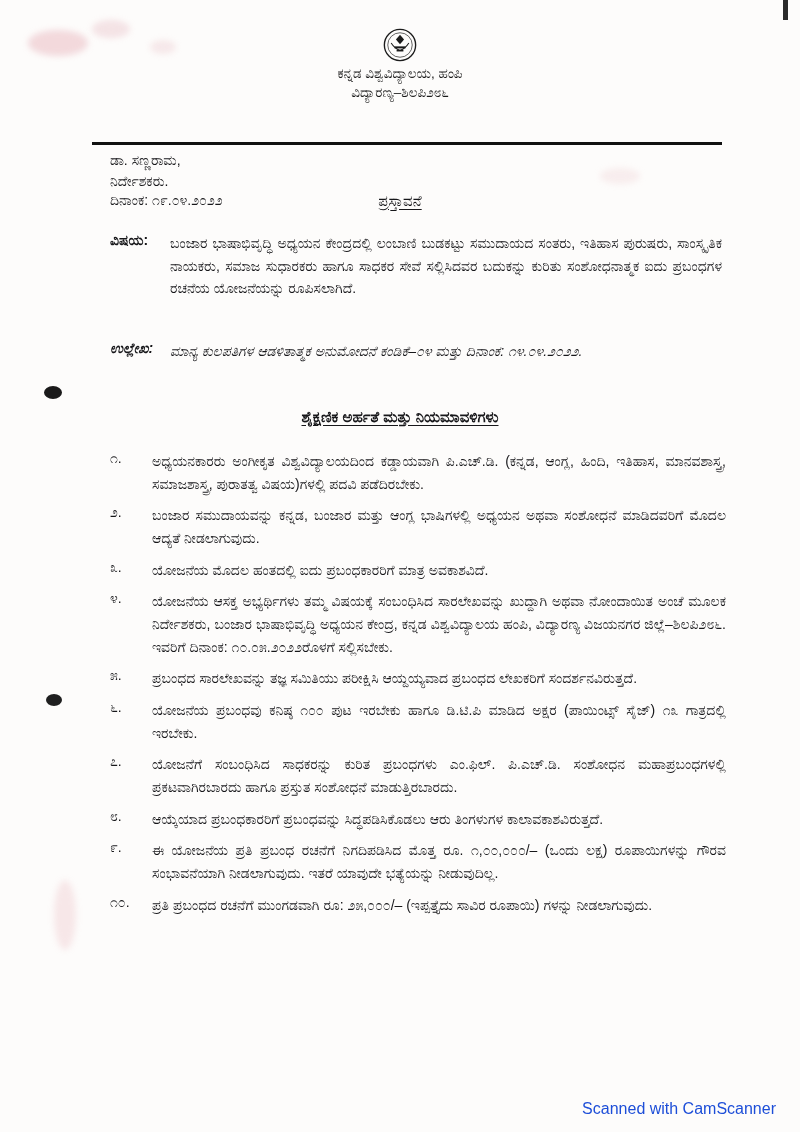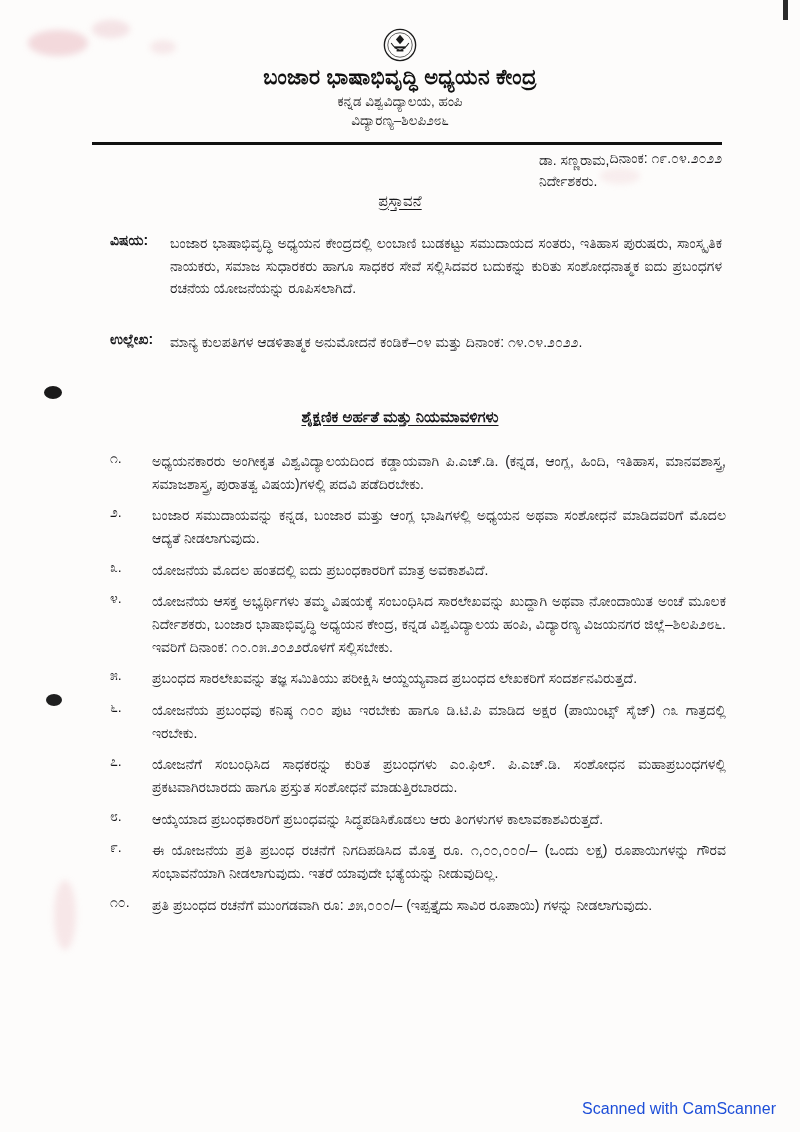--- a/index.html
+++ b/index.html
@@ -197,7 +197,6 @@
       <path d="M24 44 q10 16 26 22" fill="none" stroke="#1b1b1b" stroke-width="3"></path>
       <path d="M76 44 q-10 16 -26 22" fill="none" stroke="#1b1b1b" stroke-width="3"></path>
     </svg>
-    <div class="org-title">ಬಂಜಾರ ಭಾಷಾಭಿವೃದ್ಧಿ ಅಧ್ಯಯನ ಕೇಂದ್ರ</div>
     <div class="org-sub1">ಕನ್ನಡ ವಿಶ್ವವಿದ್ಯಾಲಯ, ಹಂಪಿ</div>
     <div class="org-sub2">ವಿದ್ಯಾರಣ್ಯ–ಶಿ‌ಲ‌ಪಿ೨೮೬</div>
   </div>

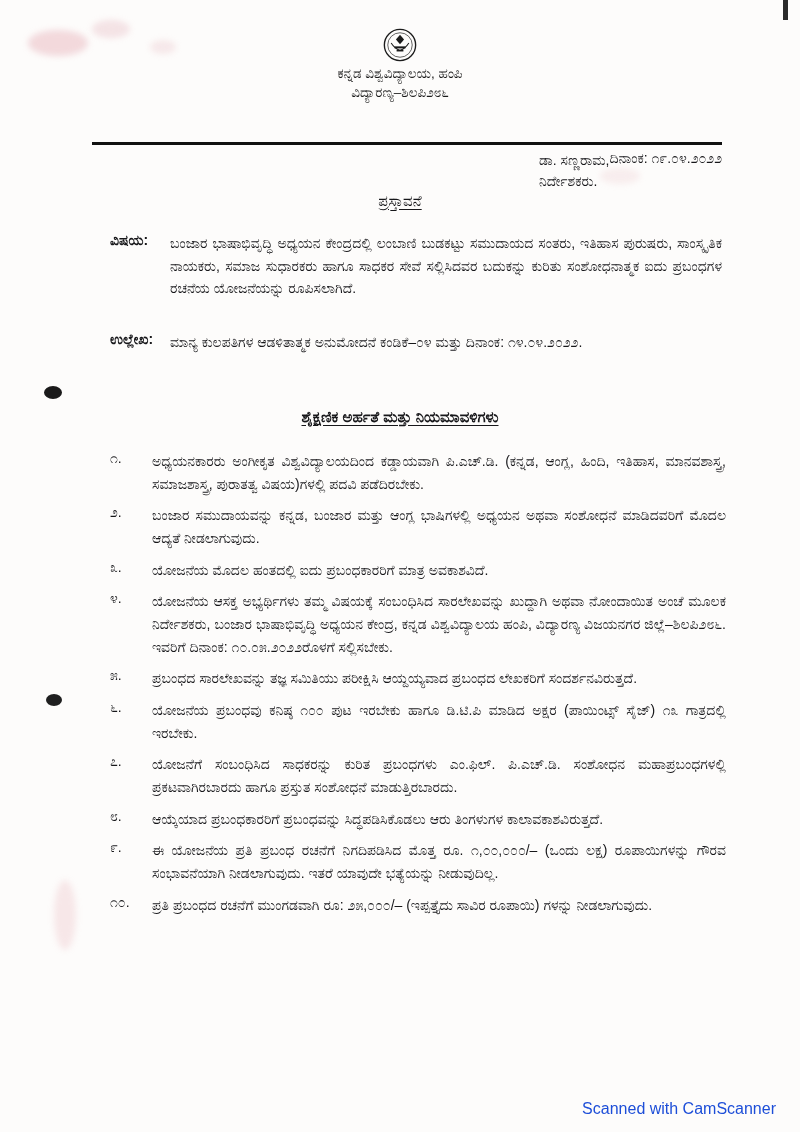--- a/index.html
+++ b/index.html
@@ -91,9 +91,10 @@
     right: 78px;
     top: 150px;
     display: flex;
-    justify-content: flex-end;
+    justify-content: space-between;
     align-items: flex-start;
     font-size: 14px;
+    flex-direction: column;
   }
   .meta-left div { line-height: 1.5; }
   .meta-right { font-size: 14px; white-space: nowrap; }

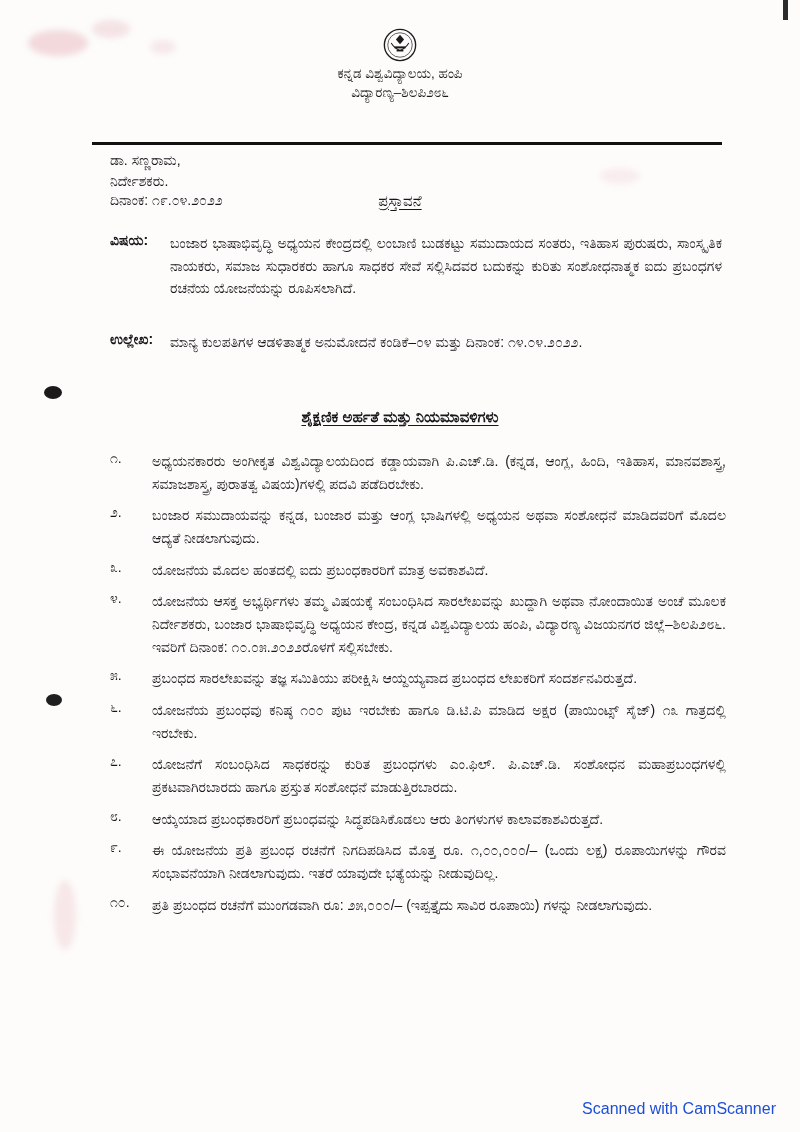--- a/index.html
+++ b/index.html
@@ -226,7 +226,7 @@
     </div>
   </div>
 
-  <div class="block" style="top: 331px;">
+  <div class="block" style="top: 340px; font-style: italic;">
     <div class="row">
       <div class="lbl">ಉಲ್ಲೇಖ:</div>
       <div class="txt">ಮಾನ್ಯ ಕುಲಪತಿಗಳ ಆಡಳಿತಾತ್ಮಕ ಅನುಮೋದನೆ ಕಂಡಿಕೆ–೦೪ ಮತ್ತು ದಿನಾಂಕ: ೧೪.೦೪.೨೦೨೨.</div>

